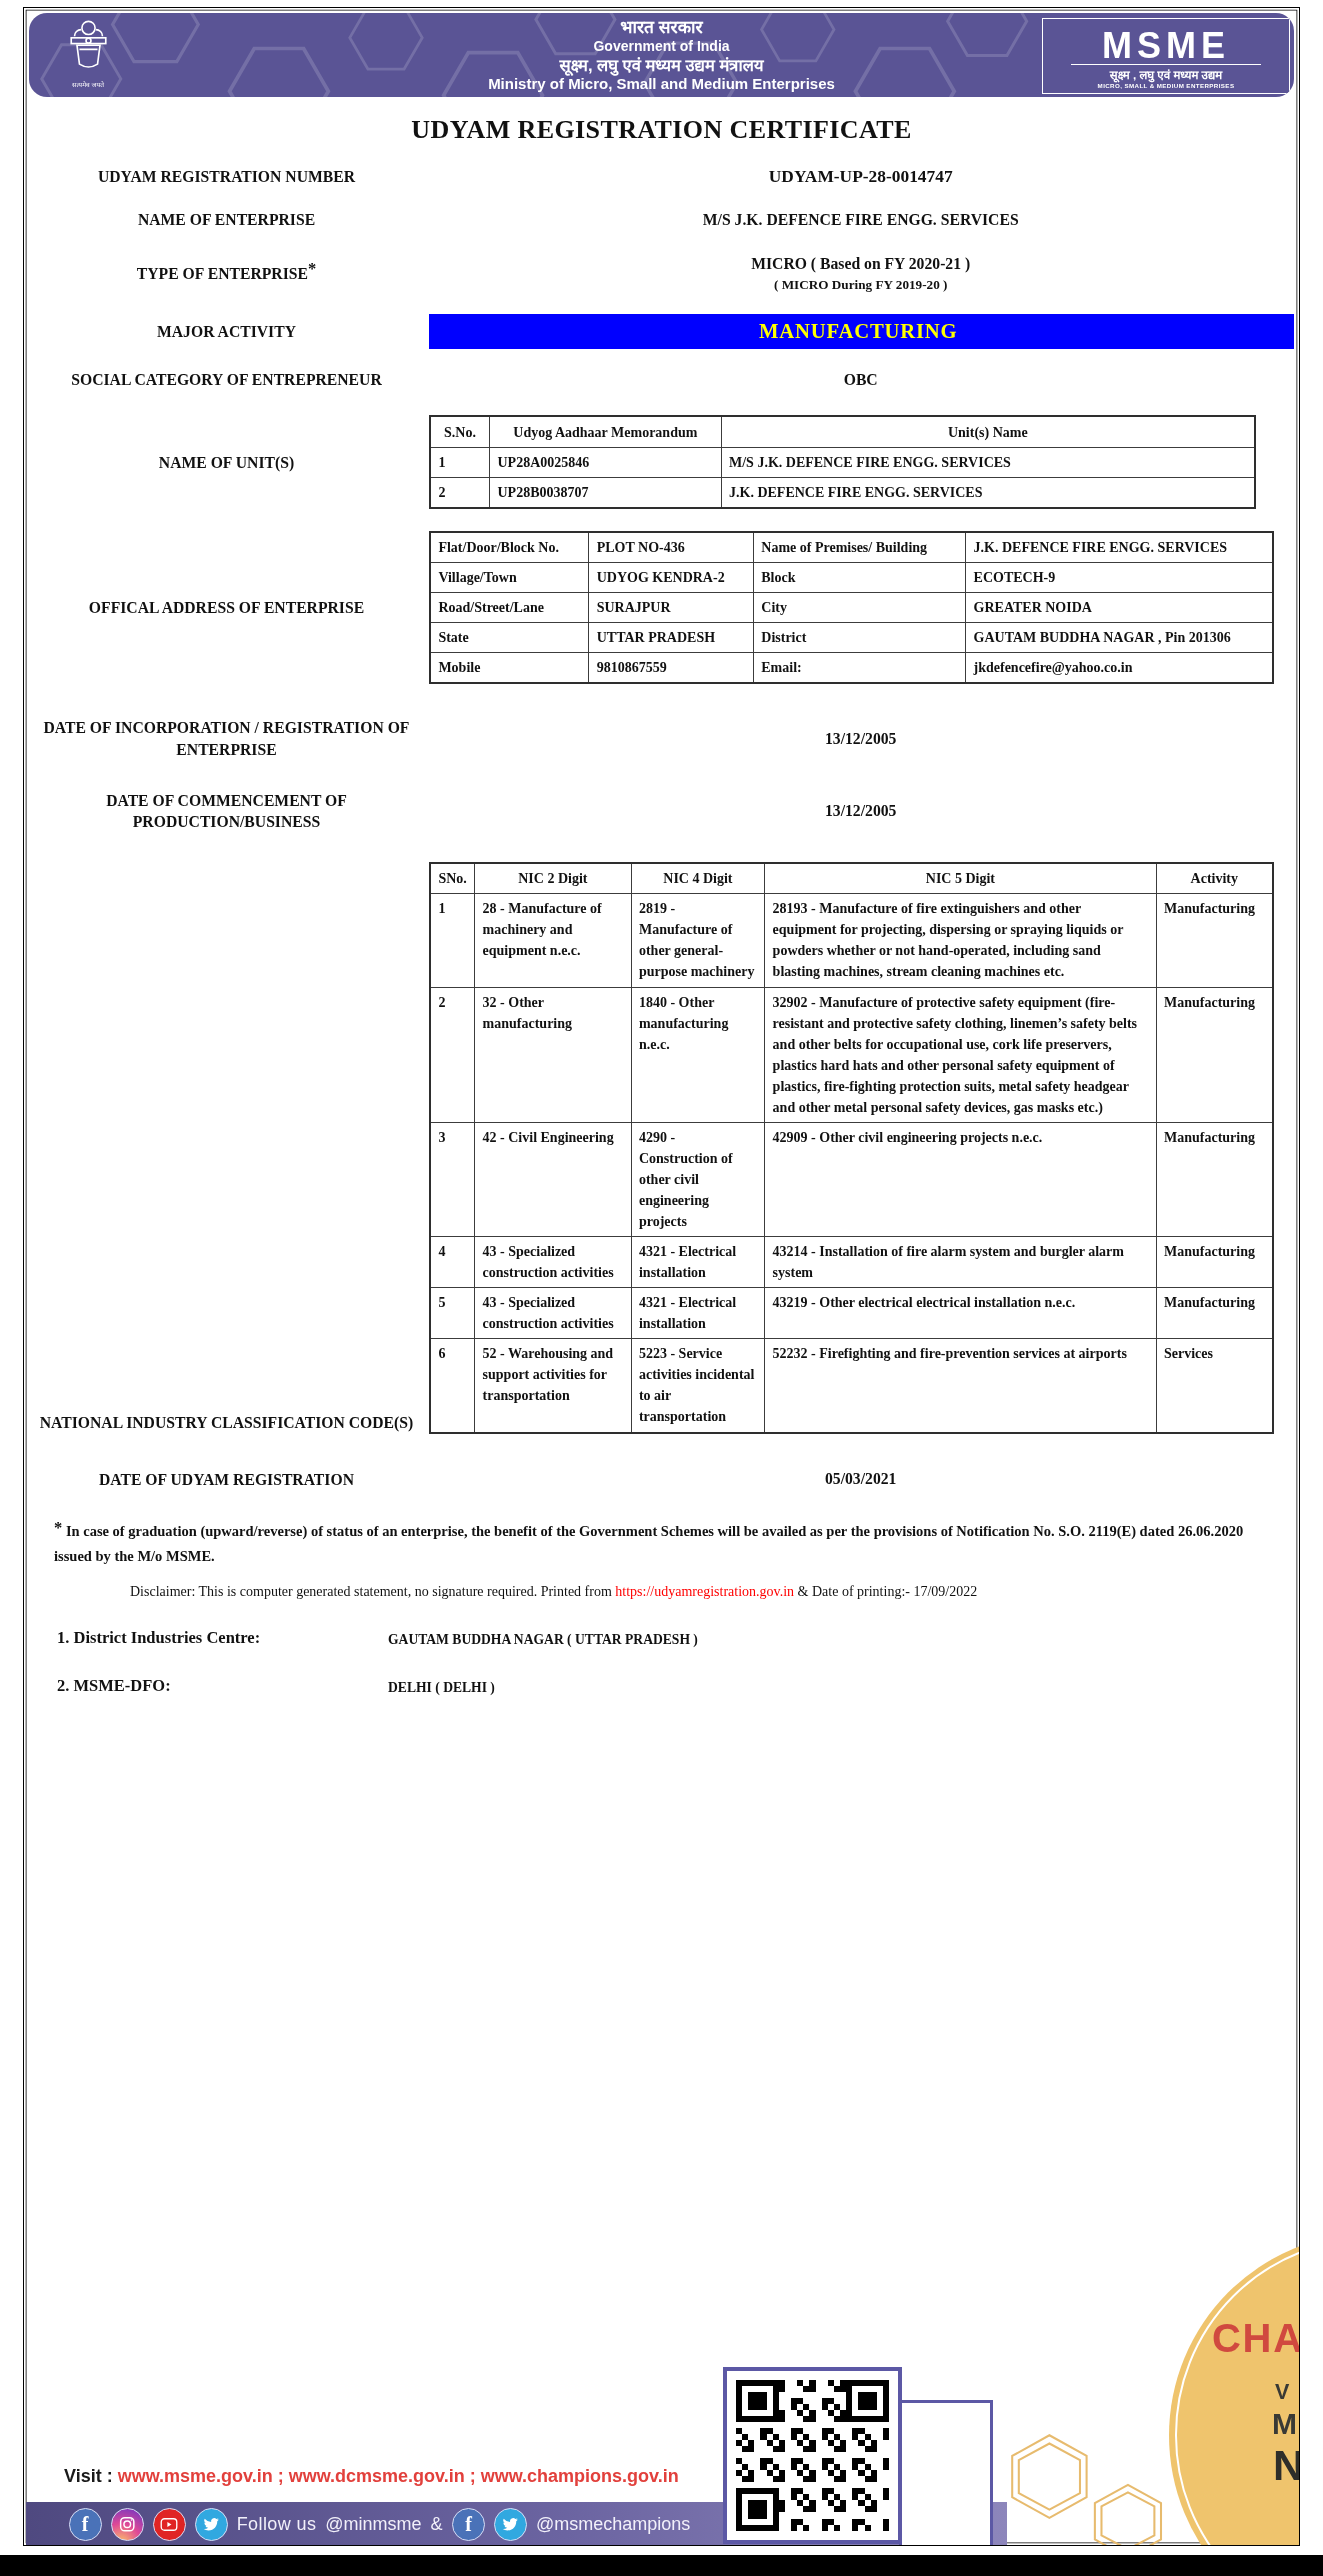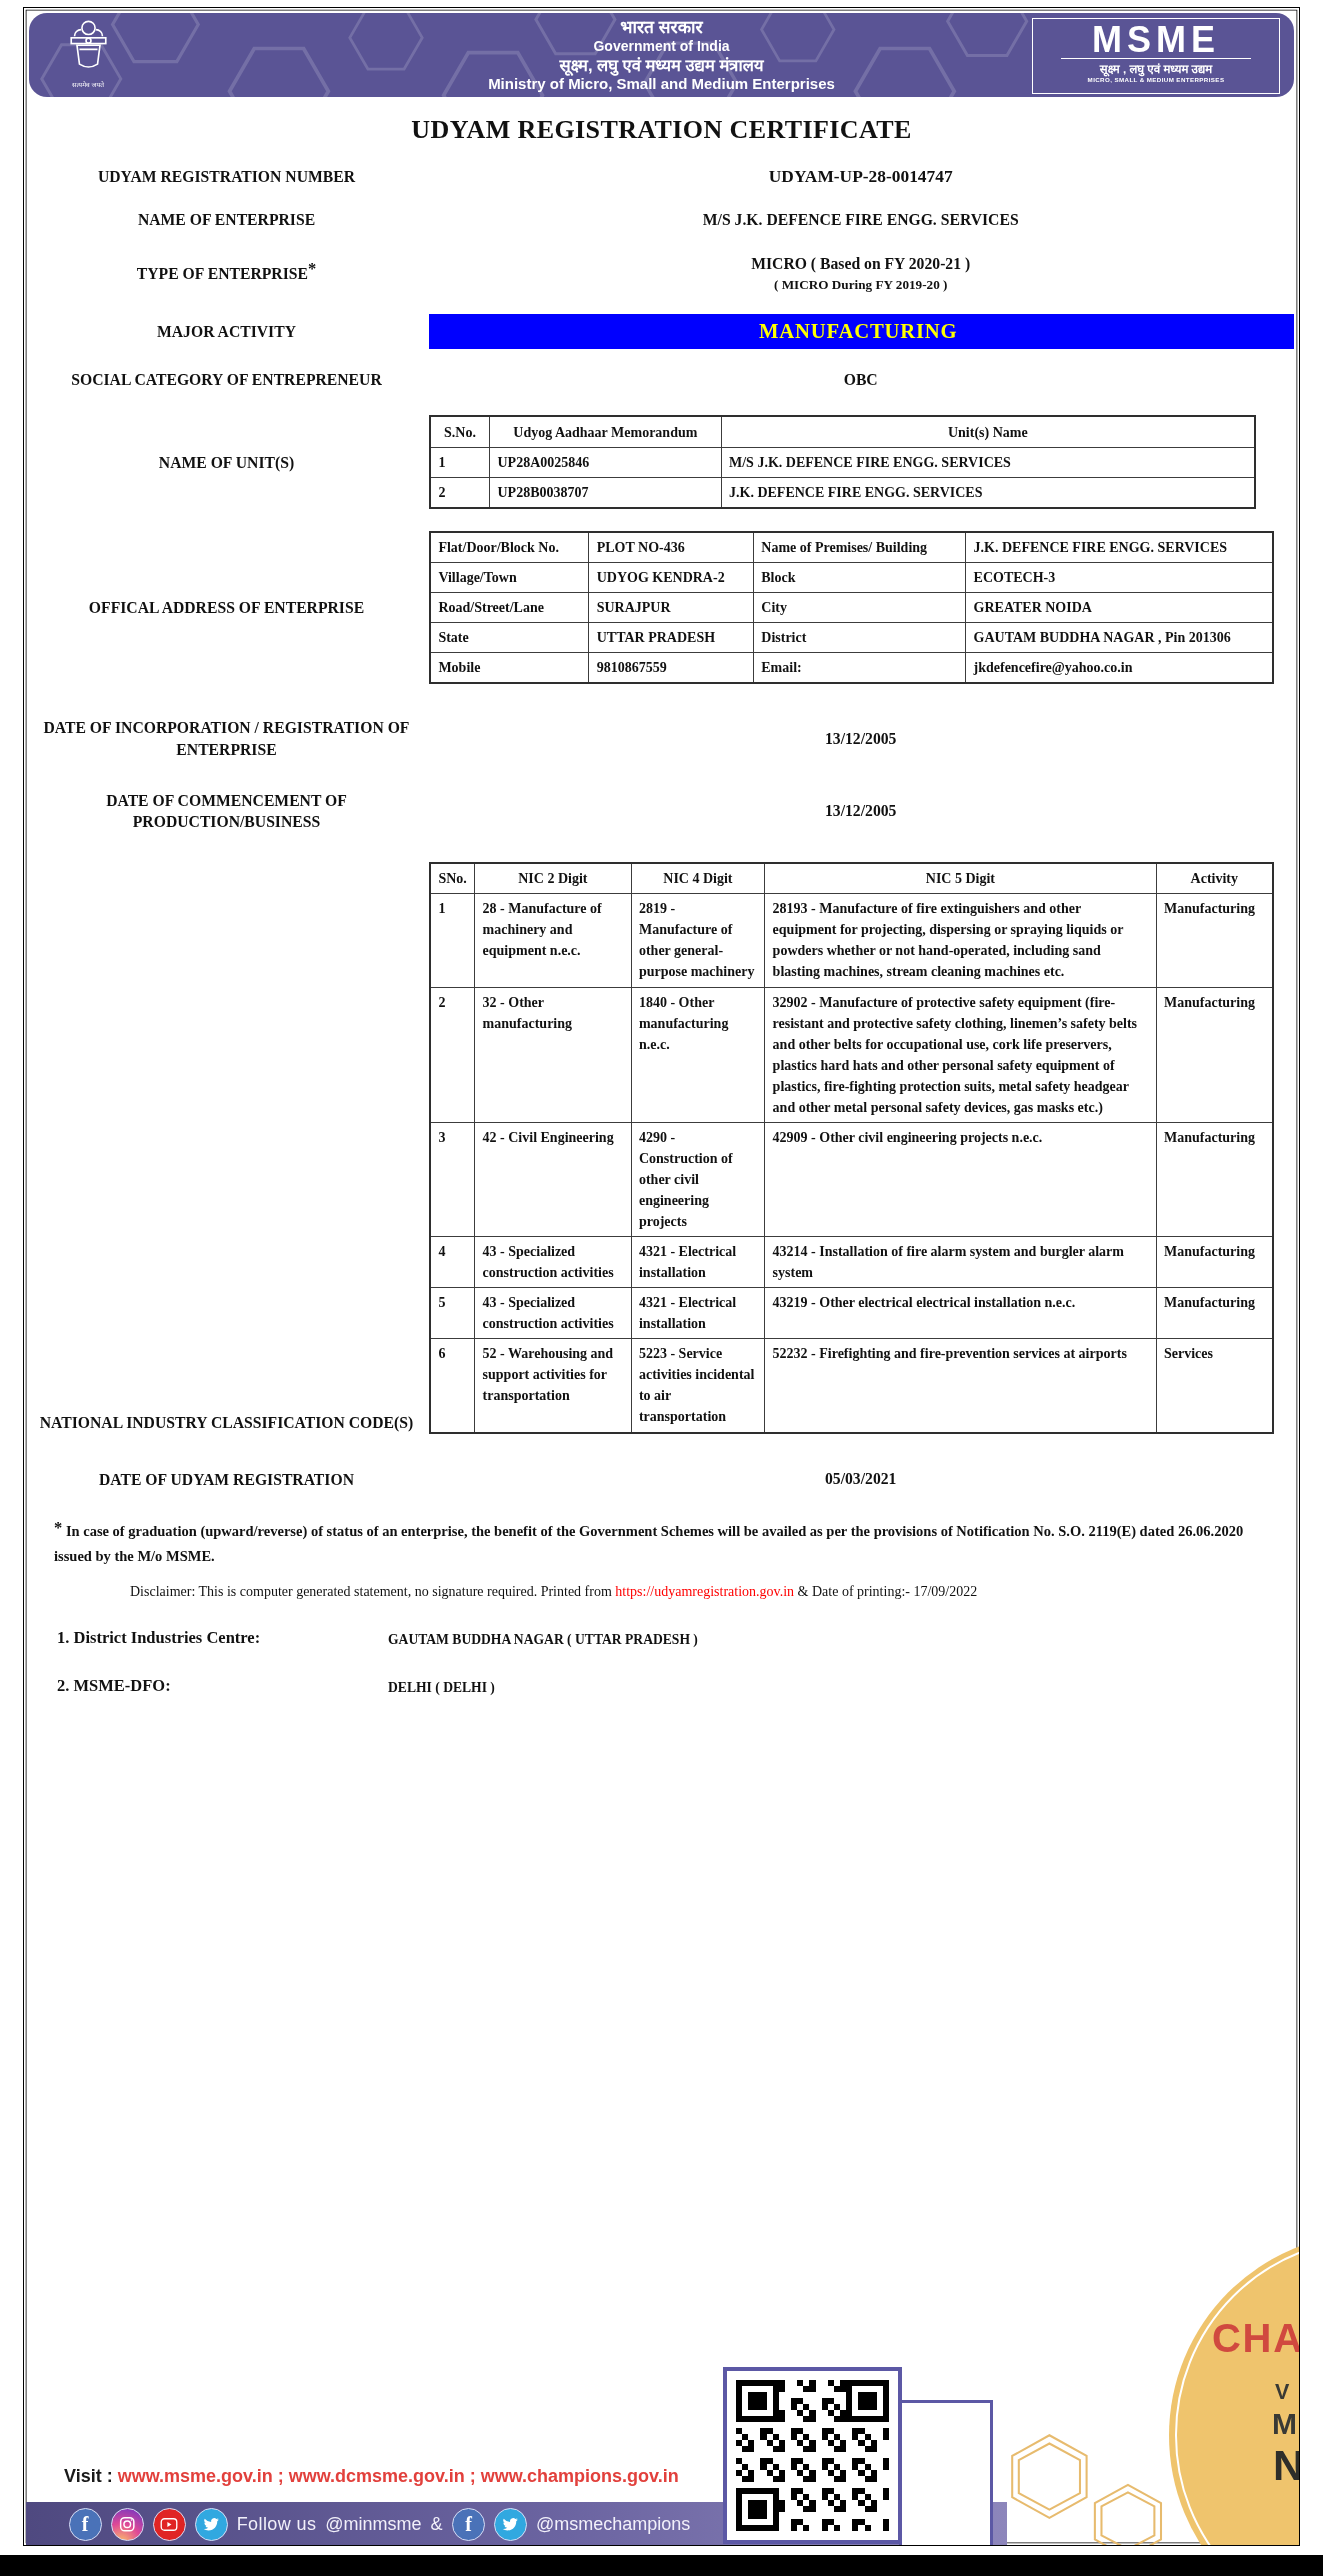--- a/index.html
+++ b/index.html
@@ -30,8 +30,8 @@
   .emblem-wrap { position:absolute; left:26.5px; top:5px; width:65px; text-align:center; z-index:3; }
   .emblem-caption { font-size:6.6px; color:#fff; margin-top:-1.7px; }
   .msme-logo {
-    position:absolute; right:14px; top:5px; width:248px; height:76px;
-    border:1.7px solid #fff; background:#5a5495; text-align:center; z-index:3; padding-top:3px;
+    position:absolute; right:4px; top:5px; width:248px; height:76px;
+    border:1.7px solid #fff; background:#5a5495; text-align:center; z-index:3; padding-top:9px;
   }
   .msme-acronym { font-size:36px; font-weight:bold; letter-spacing:5px; line-height:1.0; }
   .msme-rule { width:190px; border-top:1.7px solid #fff; margin:0.8px auto 1.7px auto; }

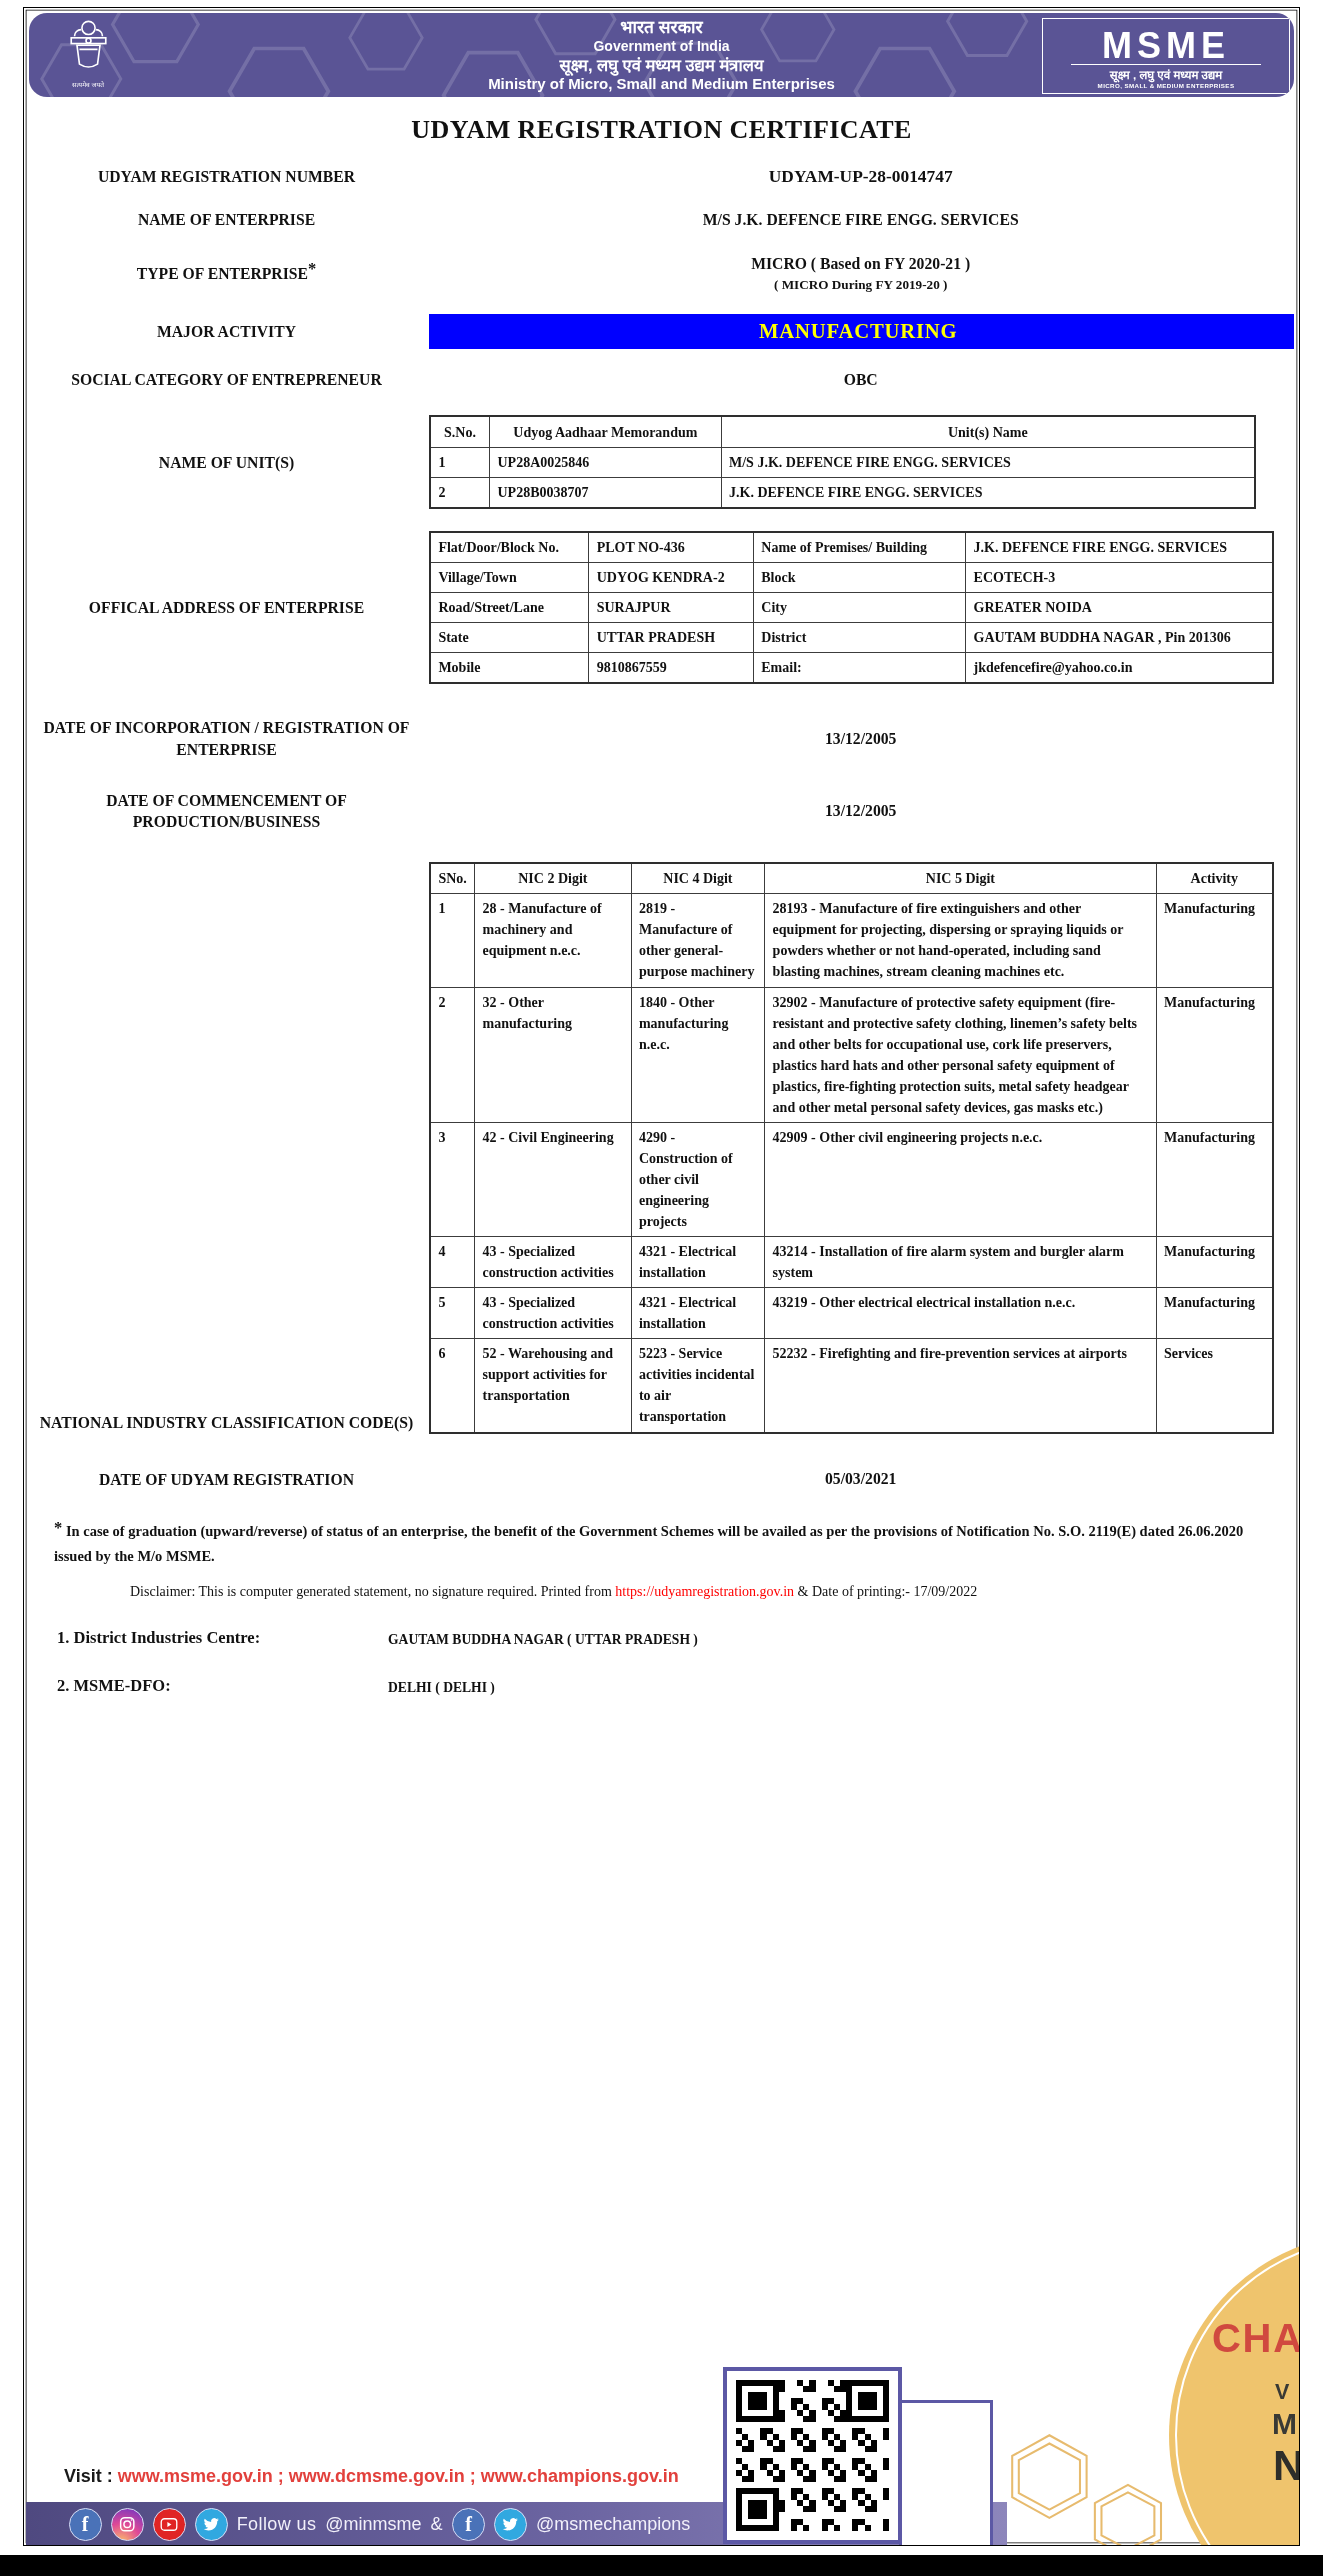--- a/index.html
+++ b/index.html
@@ -245,7 +245,7 @@
             <td>Village/Town</td>
             <td>UDYOG KENDRA-2</td>
             <td>Block</td>
-            <td>ECOTECH-3</td>
+            <td>ECOTECH-9</td>
           </tr>
           <tr>
             <td>Road/Street/Lane</td>

